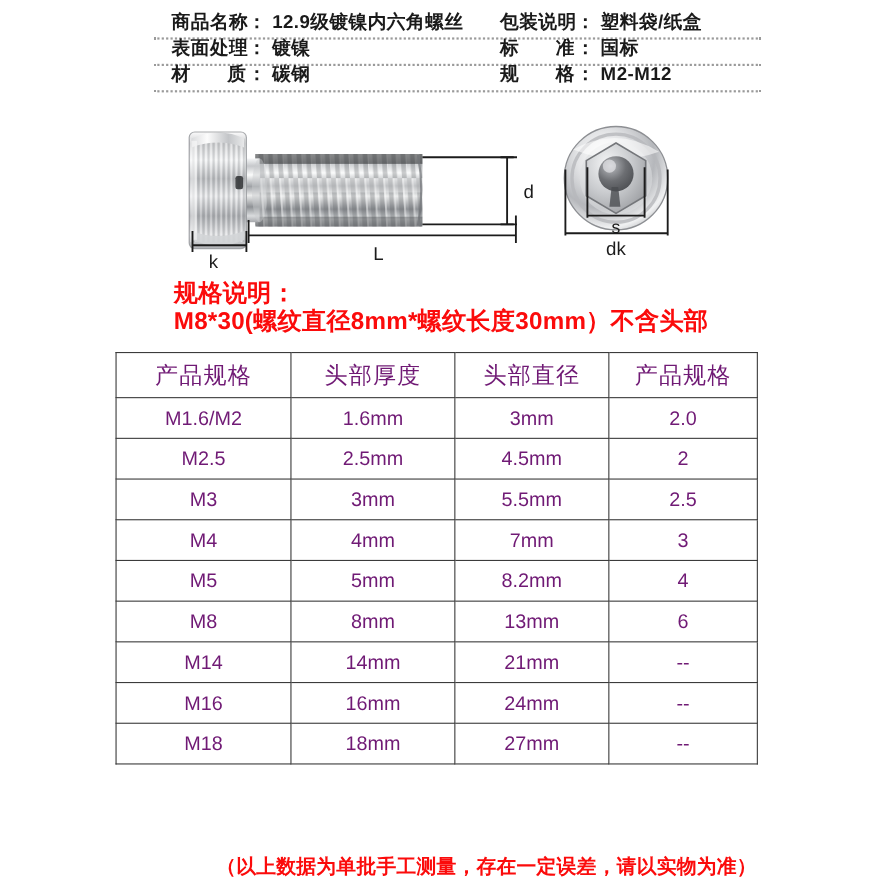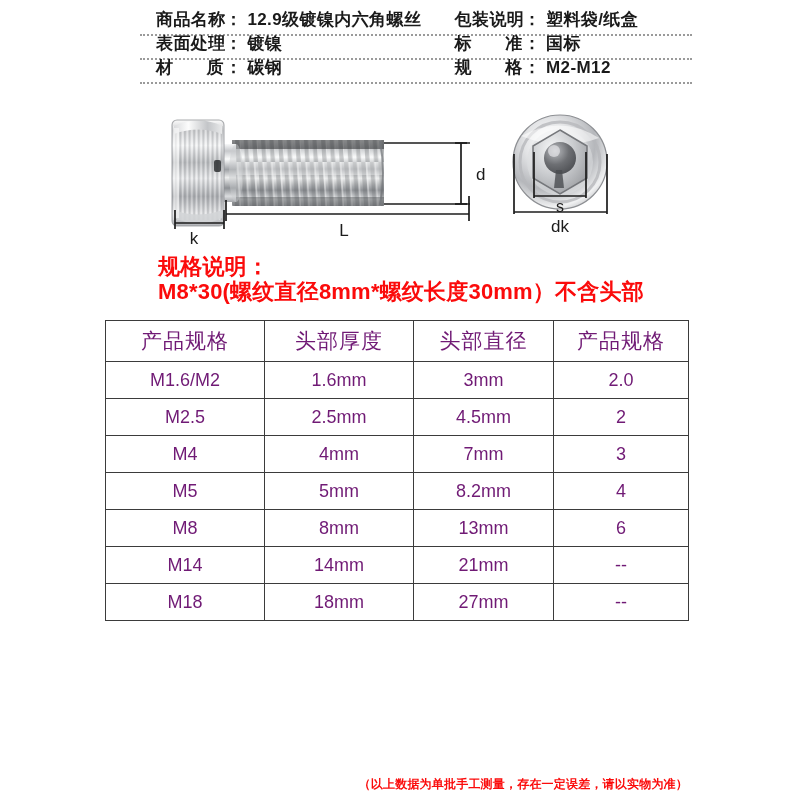--- a/index.html
+++ b/index.html
@@ -346,6 +346,12 @@
         <td>2</td>
       </tr>
       <tr>
+        <td>M3</td>
+        <td>3mm</td>
+        <td>5.5mm</td>
+        <td>2.5</td>
+      </tr>
+      <tr>
         <td>M4</td>
         <td>4mm</td>
         <td>7mm</td>

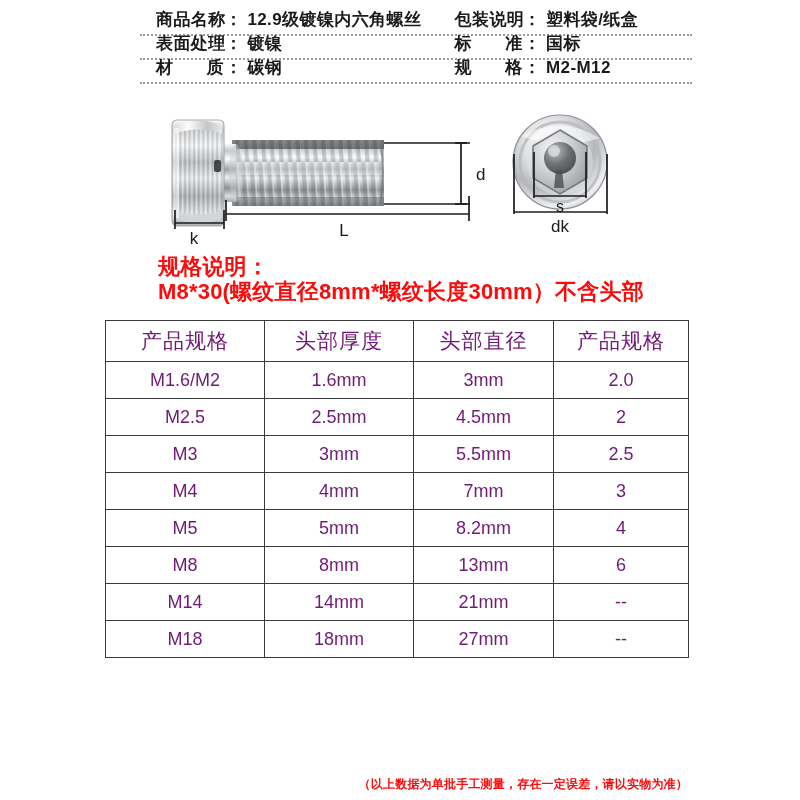--- a/index.html
+++ b/index.html
@@ -376,6 +376,12 @@
         <td>--</td>
       </tr>
       <tr>
+        <td>M16</td>
+        <td>16mm</td>
+        <td>24mm</td>
+        <td>--</td>
+      </tr>
+      <tr>
         <td>M18</td>
         <td>18mm</td>
         <td>27mm</td>

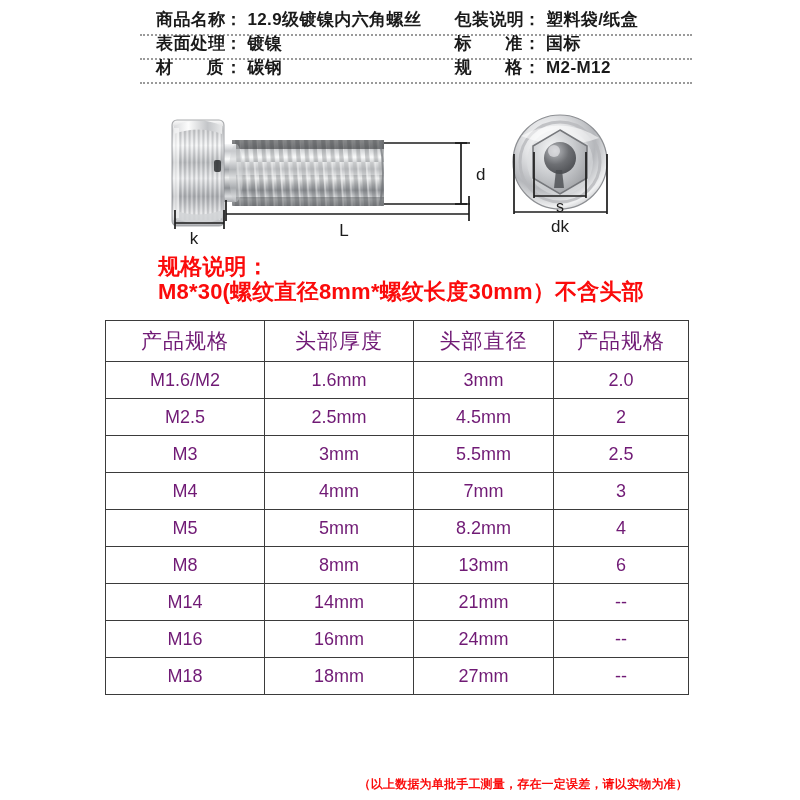--- a/index.html
+++ b/index.html
@@ -113,7 +113,7 @@
     width: 583px;
     text-align: right;
     color: #fb0b0b;
-    font-size: 12px;
+    font-size: 18px;
     font-weight: bold;
     letter-spacing: 0.2px;
     white-space: nowrap;

